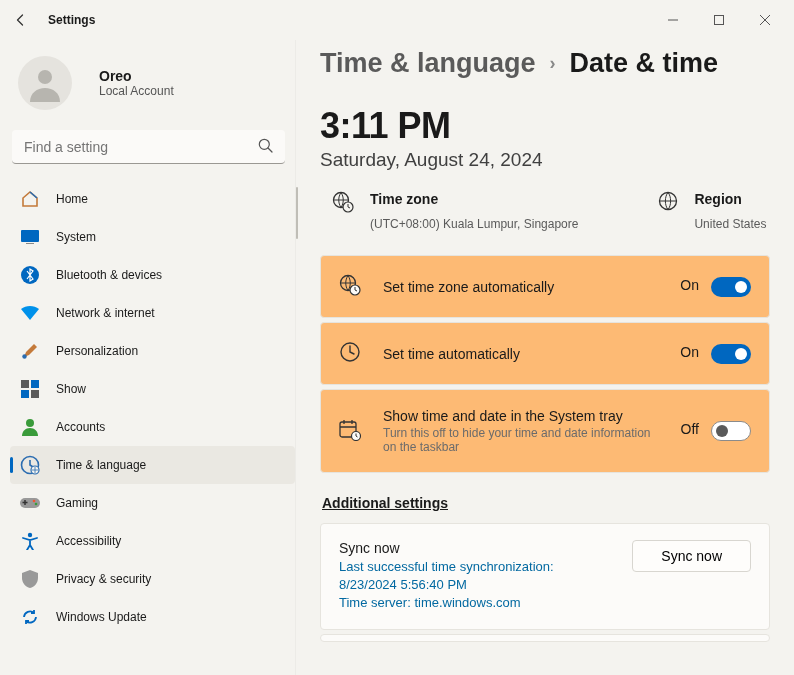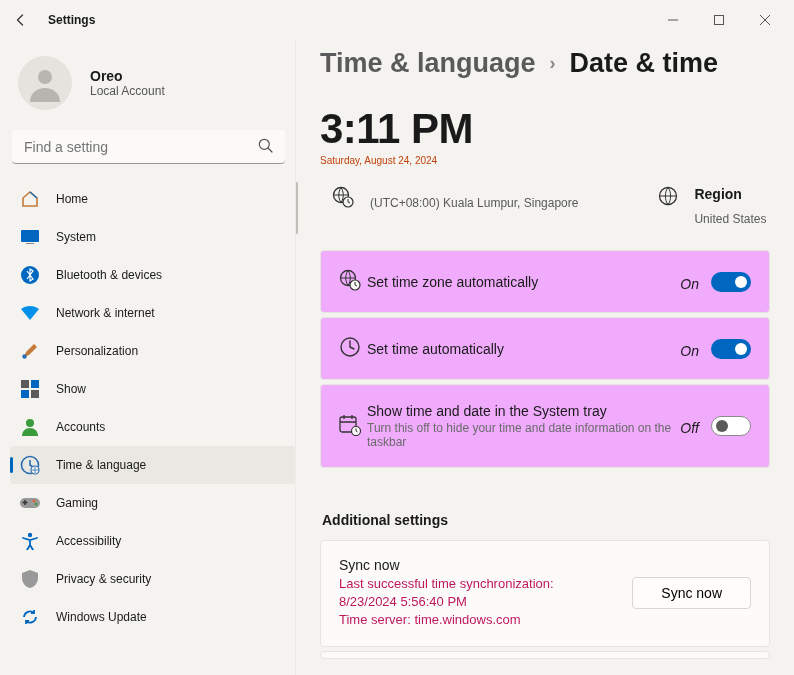--- a/index.html
+++ b/index.html
@@ -51,7 +51,7 @@
   .account {
     display: flex;
     align-items: center;
-    gap: 18px;
+    gap: 27px;
     padding: 10px 8px 18px 8px;
   }
   .avatar {

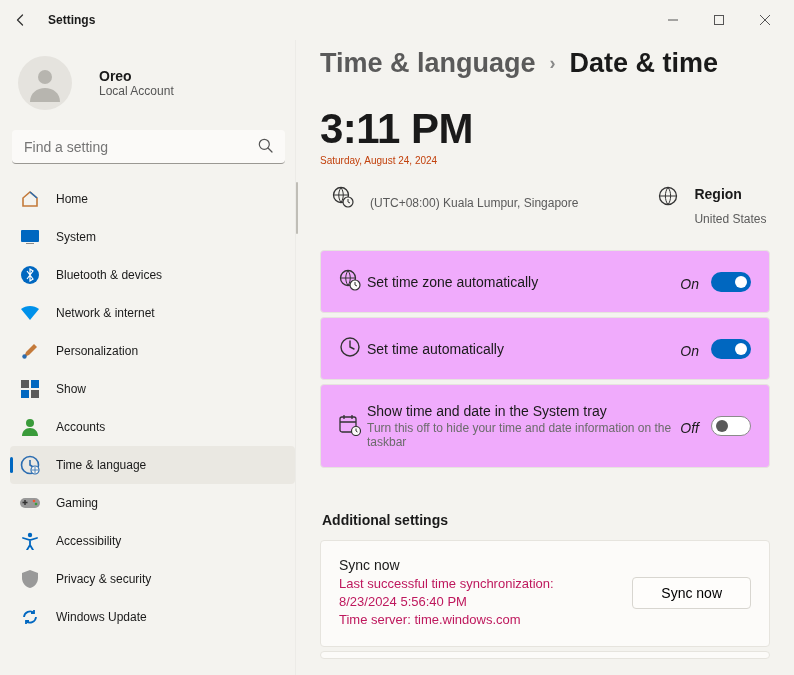--- a/index.html
+++ b/index.html
@@ -129,7 +129,7 @@
   .breadcrumb .parent { color: #5a5a5a; font-weight: 600; cursor:pointer;}
   .breadcrumb .chev { color: #888; font-size: 18px; }
   .clock {
-    font-size: 42px;
+    font-size: 36px;
     font-weight: 600;
     letter-spacing: -0.5px;
   }

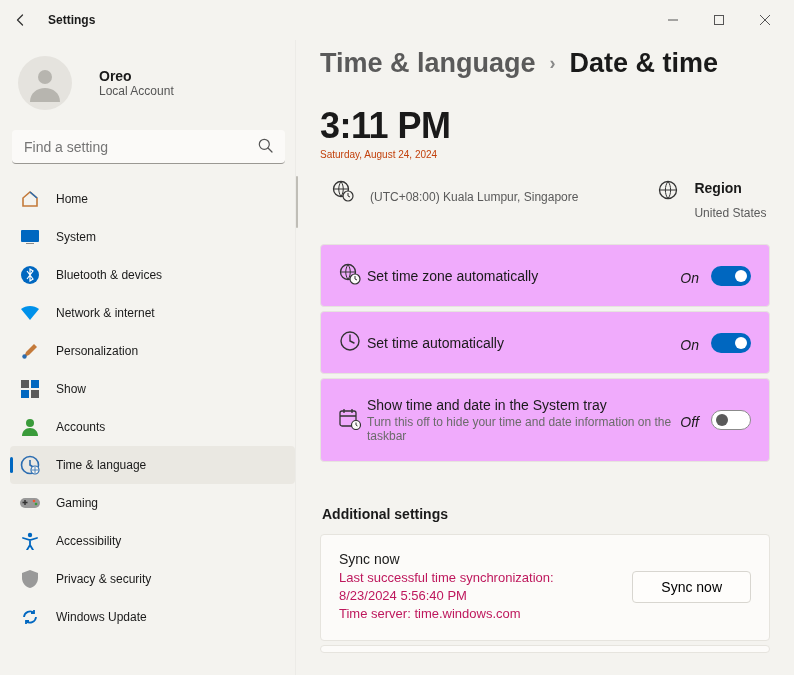--- a/index.html
+++ b/index.html
@@ -134,8 +134,8 @@
     letter-spacing: -0.5px;
   }
   .date {
-    font-size: 10px;
-    color: #c2410c;
+    font-size: 19px;
+    color: #404040;
     margin-top: 2px;
     margin-bottom: 16px;
   }

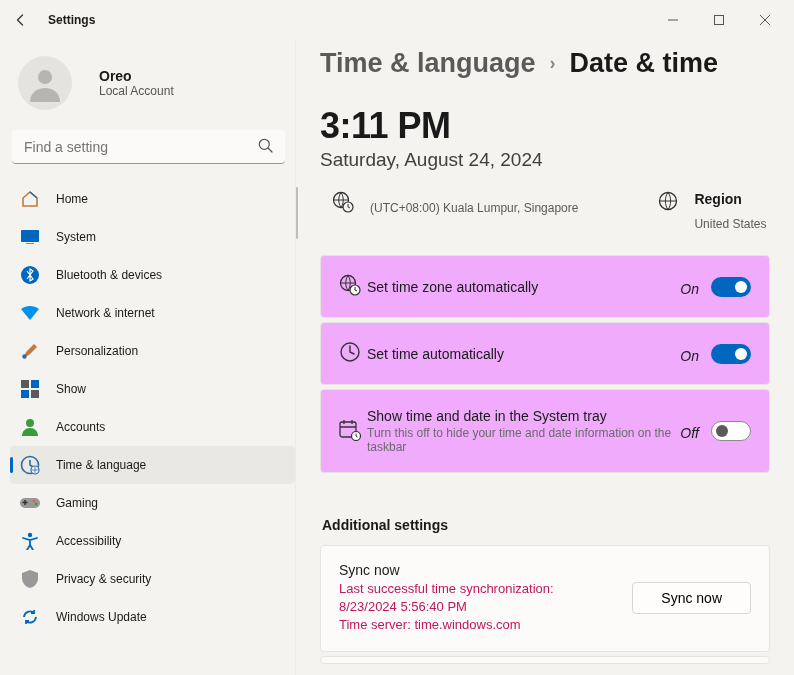--- a/index.html
+++ b/index.html
@@ -406,6 +406,7 @@
             </svg>
         </span>
         <div>
+          <div class="lbl">Time zone</div>
           <div class="val">(UTC+08:00) Kuala Lumpur, Singapore</div>
         </div>
       </div>

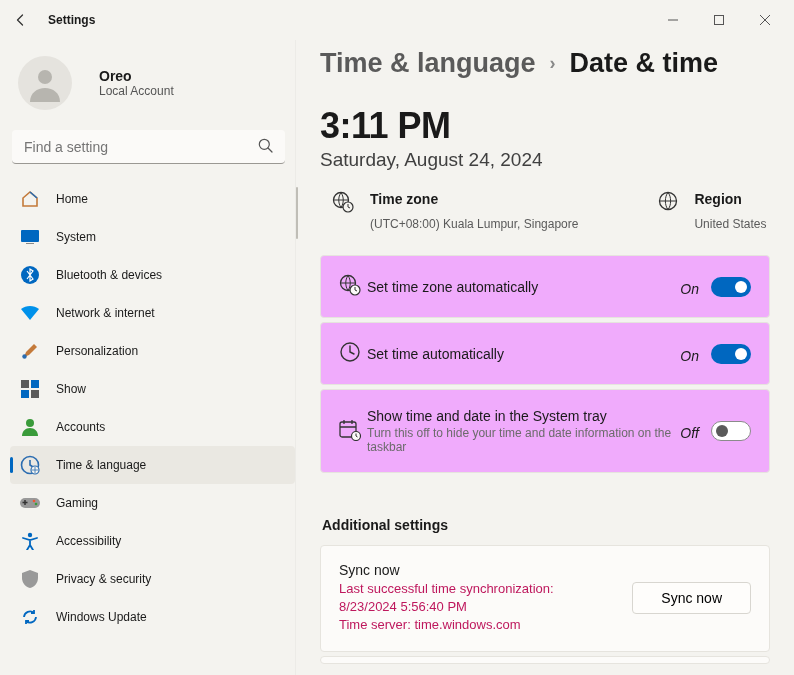--- a/index.html
+++ b/index.html
@@ -158,14 +158,14 @@
   .info-item .lbl { font-size: 14px; font-weight: 600; }
   .info-item .val { font-size: 12px; color: #5a5a5a; margin-top: 10px; }
   .card {
-    background: #f0abfc;
+    background: #fdba74;
     border: 1px solid #e6e4de;
     border-radius: 4px;
     margin-bottom: 4px;
     padding: 18px 18px;
     display: flex;
     align-items: center;
-    gap: 6px;
+    gap: 22px;
   }
   .card .card-body { flex: 1; }
   .card .card-title { font-size: 14px; }

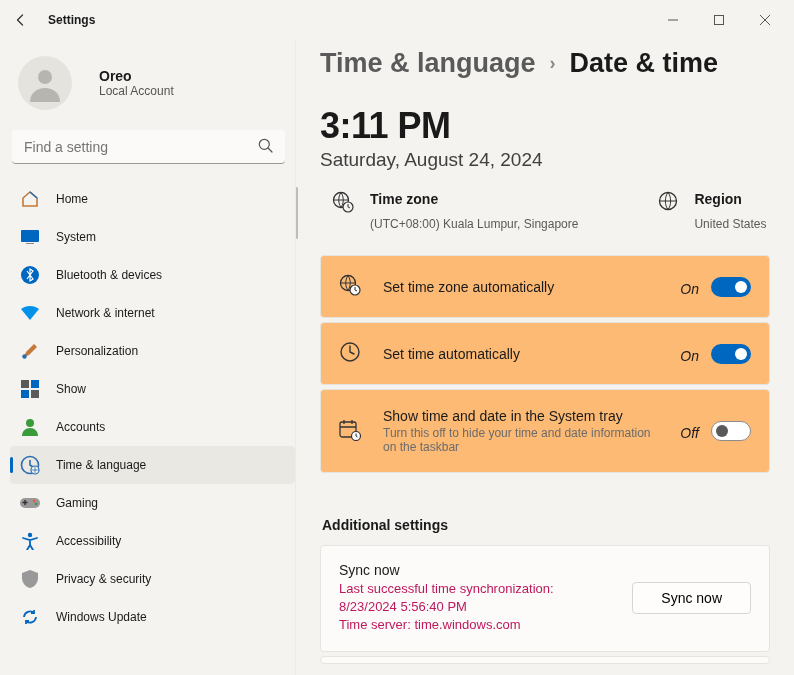--- a/index.html
+++ b/index.html
@@ -170,7 +170,7 @@
   .card .card-body { flex: 1; }
   .card .card-title { font-size: 14px; }
   .card .card-sub { font-size: 12px; color: #6b6b6b; margin-top: 2px; }
-  .switch-wrap { display: flex; align-items: flex-end; gap: 12px; font-style: italic; }
+  .switch-wrap { display: flex; align-items: flex-start; gap: 12px; }
   .switch-state { font-size: 14px; }
   .switch {
     width: 40px; height: 20px;

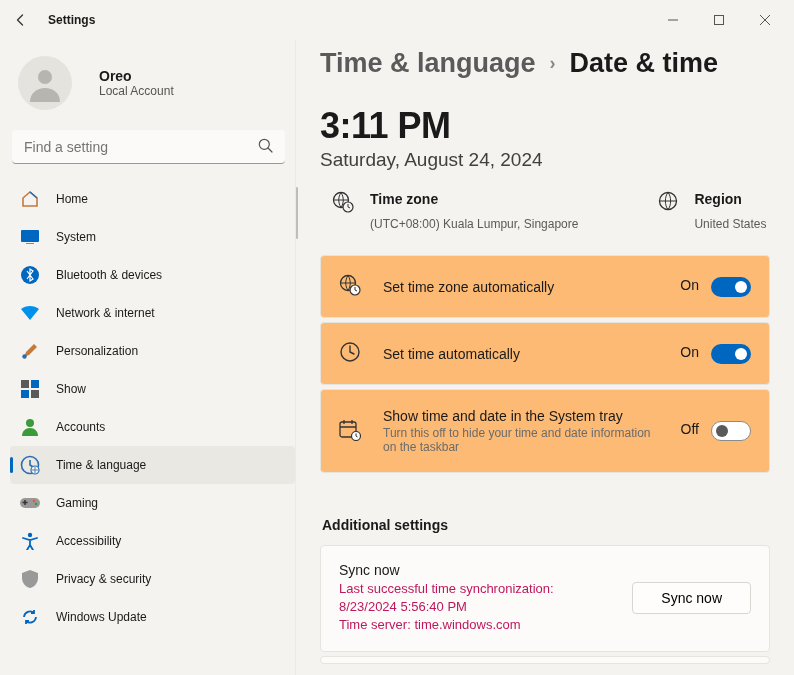--- a/index.html
+++ b/index.html
@@ -191,7 +191,8 @@
   .section-heading {
     font-size: 14px;
     font-weight: 600;
-    margin: 44px 0 12px 2px;
+    margin: 22px 0 12px 2px;
+    text-decoration: underline;
   }
   .sync-card {
     background: #fcfbf9;

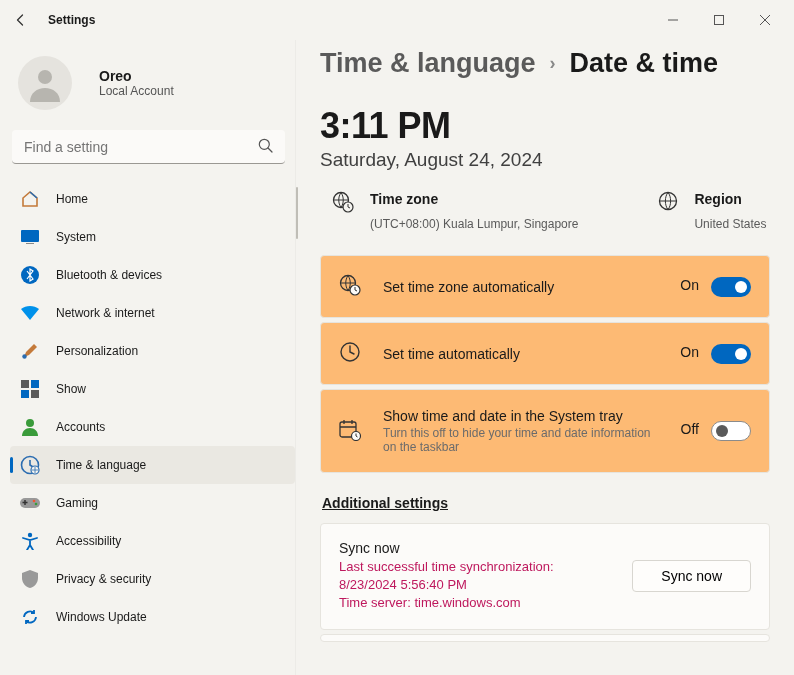--- a/index.html
+++ b/index.html
@@ -200,7 +200,7 @@
     border-radius: 4px;
     padding: 16px 18px;
     display: flex;
-    align-items: center;
+    align-items: flex-start;
     gap: 22px;
     margin-bottom: 4px;
   }

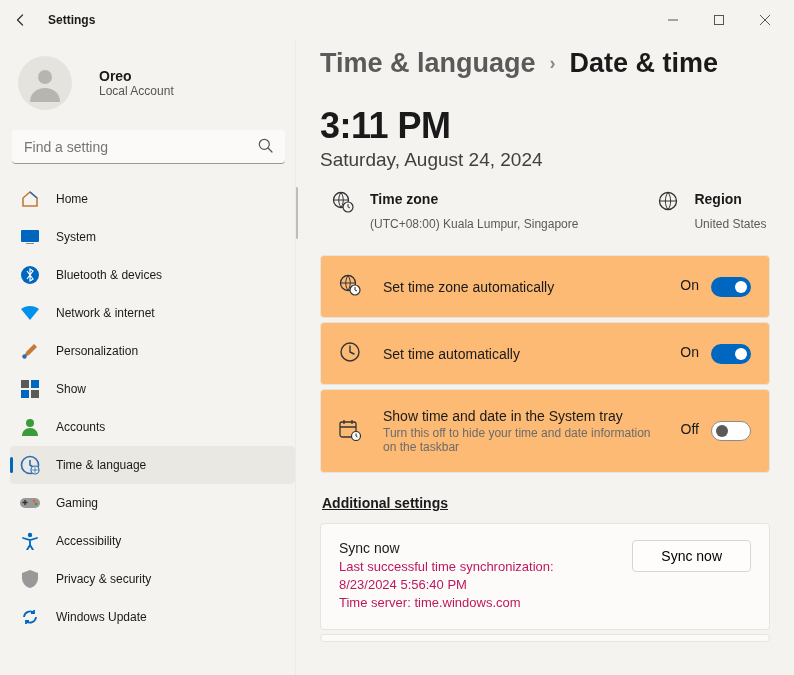--- a/index.html
+++ b/index.html
@@ -206,7 +206,7 @@
   }
   .sync-card .body { flex: 1; }
   .sync-card .title { font-size: 14px; }
-  .sync-card .sub { font-size: 13px; color: #be185d; margin-top: 2px; line-height: 1.4; }
+  .sync-card .sub { font-size: 13px; color: #0369a1; margin-top: 2px; line-height: 1.4; }
   .btn {
     background: #fefdfb;
     border: 1px solid #d8d6d0;

